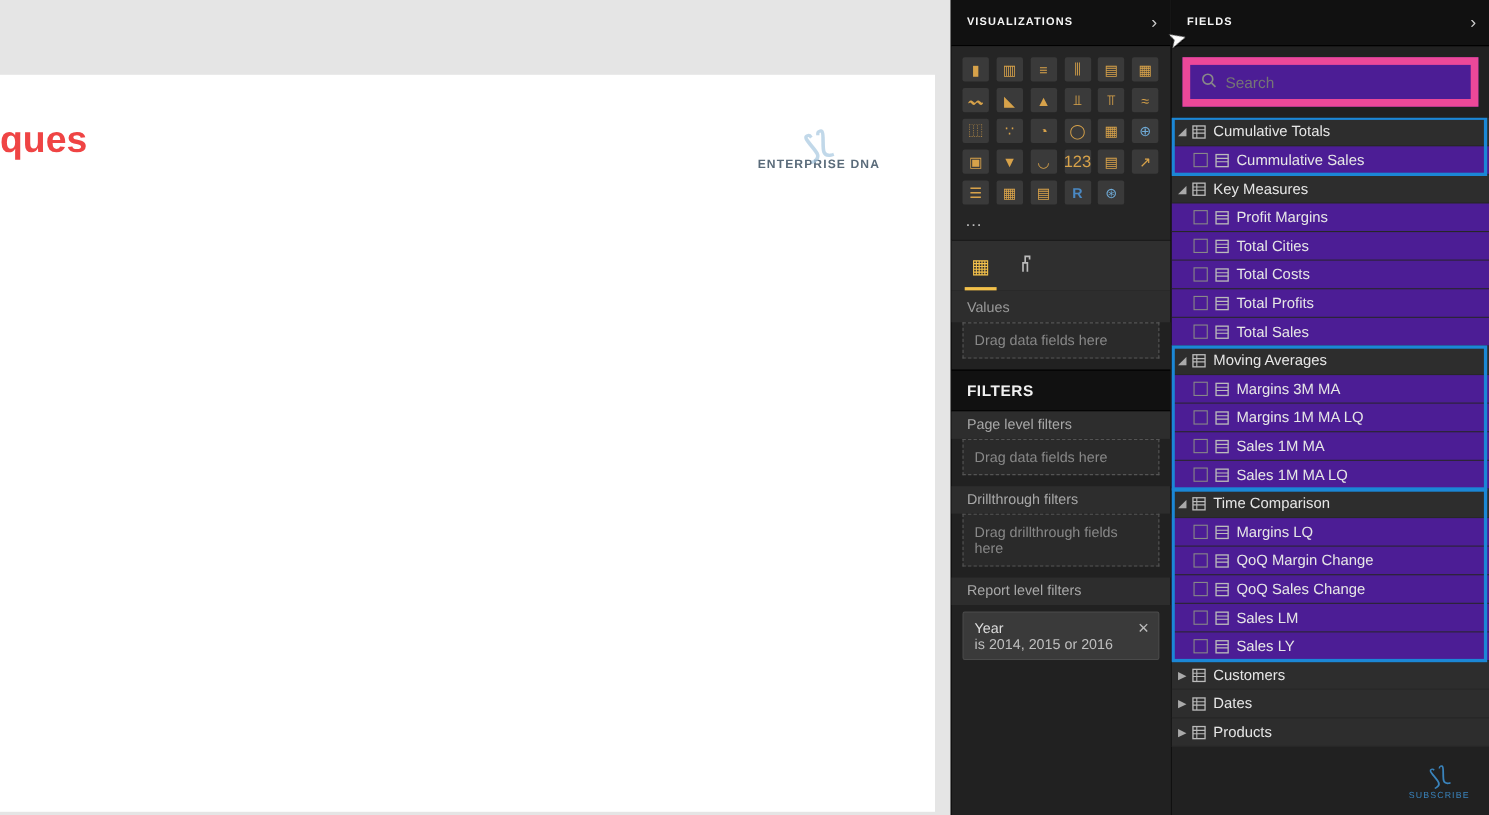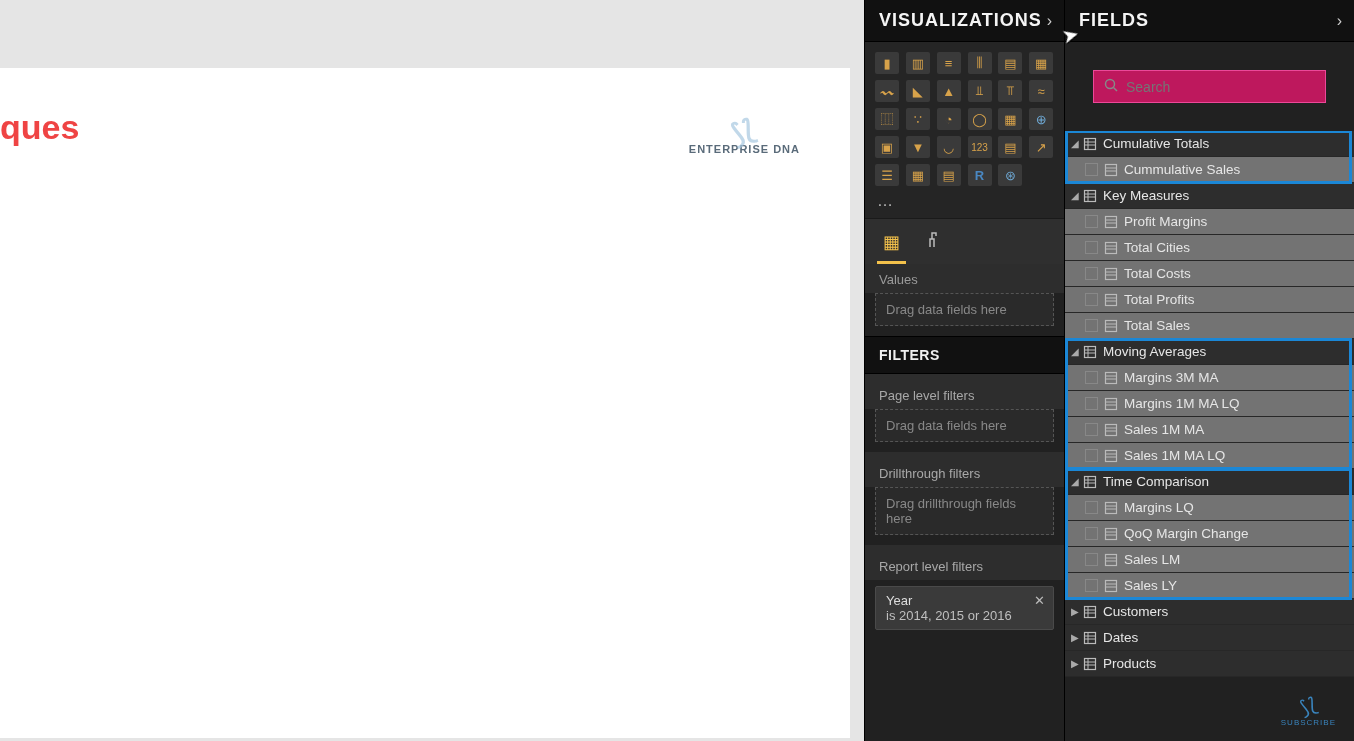--- a/index.html
+++ b/index.html
@@ -72,7 +72,7 @@
     height: 42px;
   }
   .panel-header .title {
-    font-size: 18px;
+    font-size: 10px;
     letter-spacing: 1px;
     font-weight: 600;
     color: #f5f5f5;

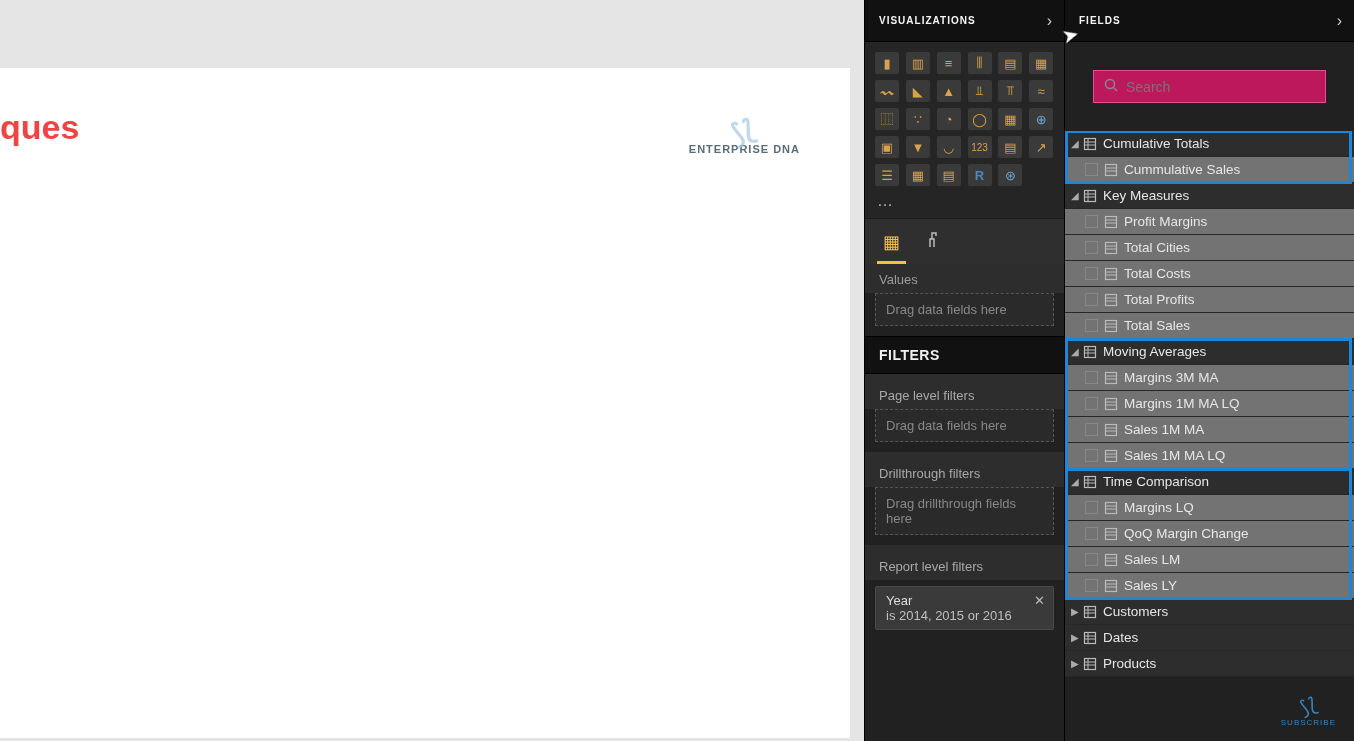--- a/index.html
+++ b/index.html
@@ -174,9 +174,9 @@
 
   
   .search-box {
-    margin: 28px;
-    background:#be185d;
-    border:1px solid #ec4899;
+    margin: 10px;
+    background:#4c1d95;
+    border:7px solid #ec4899;
     padding:7px 10px;
     display:flex; align-items:center; gap:8px;
   }

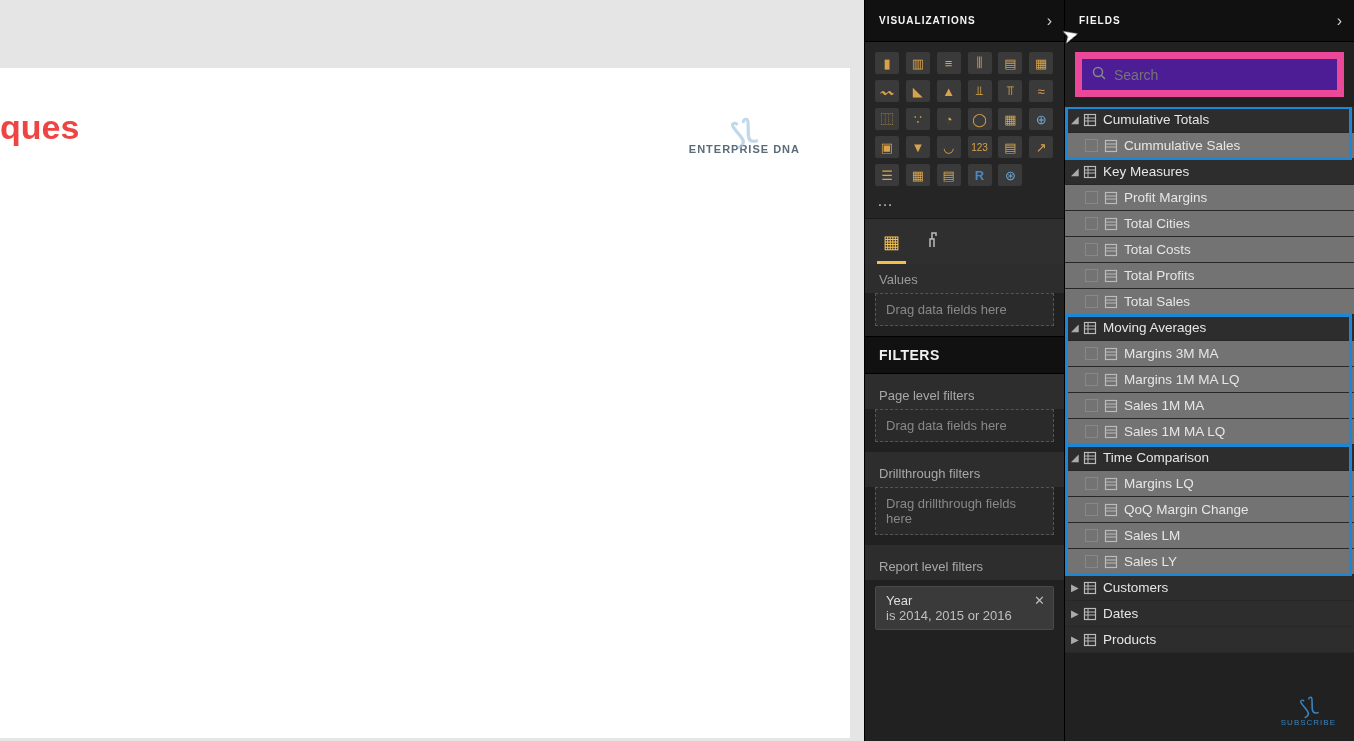--- a/index.html
+++ b/index.html
@@ -300,7 +300,7 @@
     <div class="viz-cell">▣</div>
     <div class="viz-cell">▼</div>
     <div class="viz-cell">◡</div>
-    <div class="viz-cell" style="font-size:10px;">123</div>
+    <div class="viz-cell" style="font-size:15px;">123</div>
     <div class="viz-cell">▤</div>
     <div class="viz-cell">↗</div>
     <div class="viz-cell">☰</div>

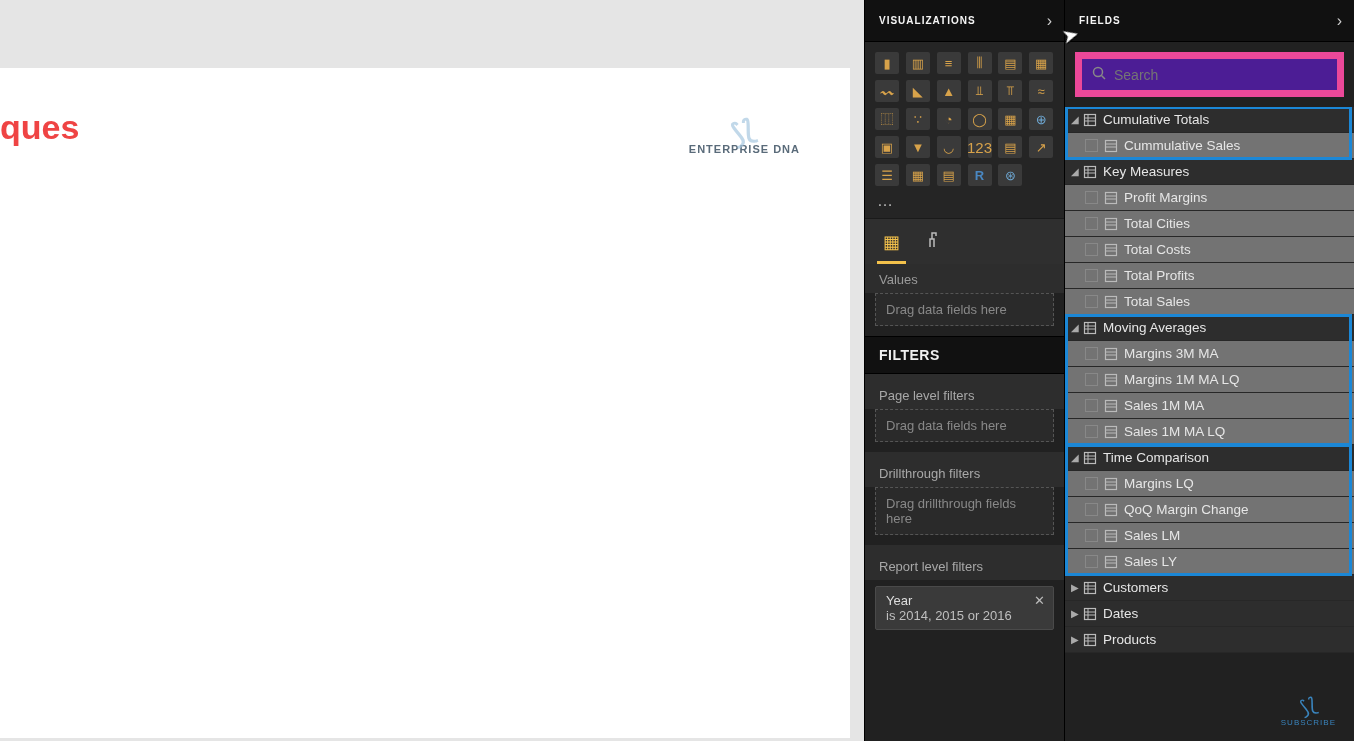--- a/index.html
+++ b/index.html
@@ -204,7 +204,7 @@
     border-bottom:1px solid #272727;
   }
   .table-row { padding-left: 6px; }
-  .field-row { padding-left: 20px; background:#737373;text-align:right; }
+  .field-row { padding-left: 20px; background:#4c1d95;text-align:right; }
   .tri {
     width:12px; display:inline-block;
     color:#aaa; font-size:10px;

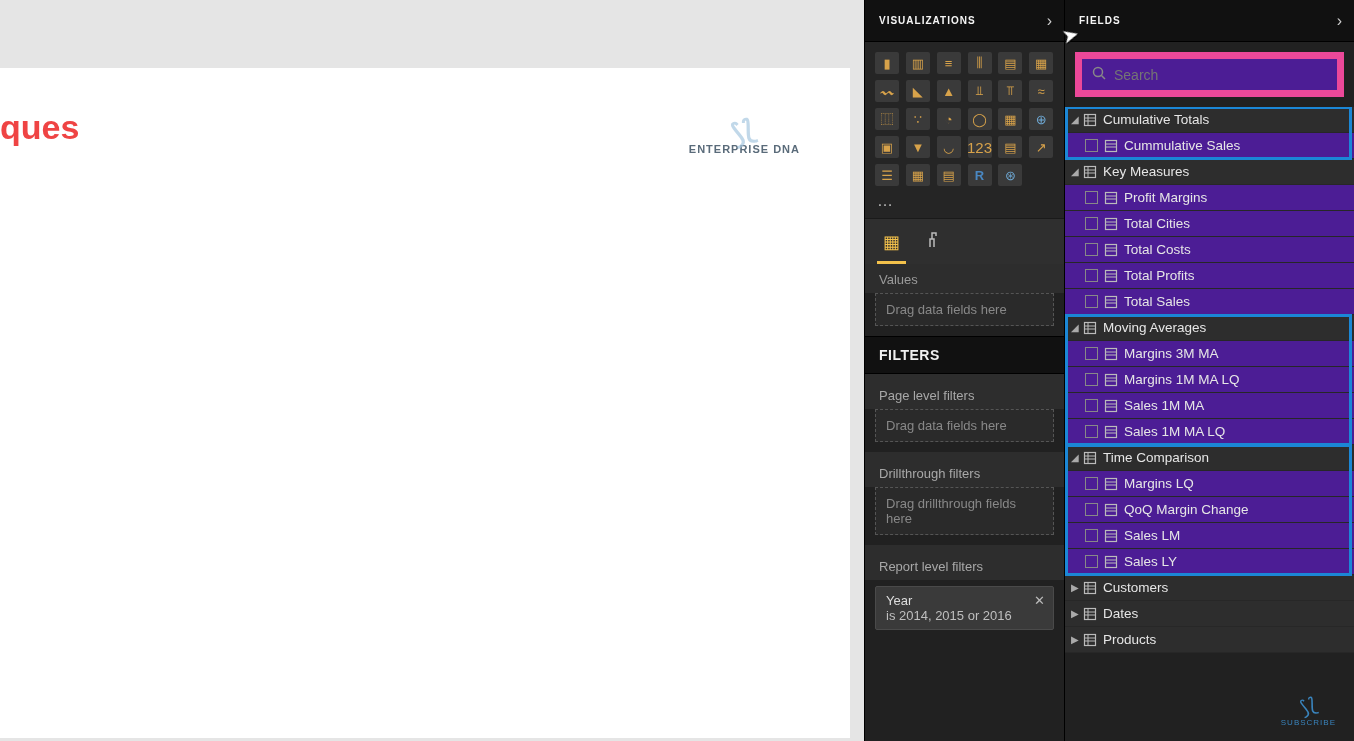--- a/index.html
+++ b/index.html
@@ -152,7 +152,7 @@
     border-bottom:1px solid #000;
   }
   .filter-label {
-    padding: 14px 14px 6px;
+    padding: 4px 14px 6px;
     color:#a8a8a8;
     font-size:13px;
     background:#2d2d2d;

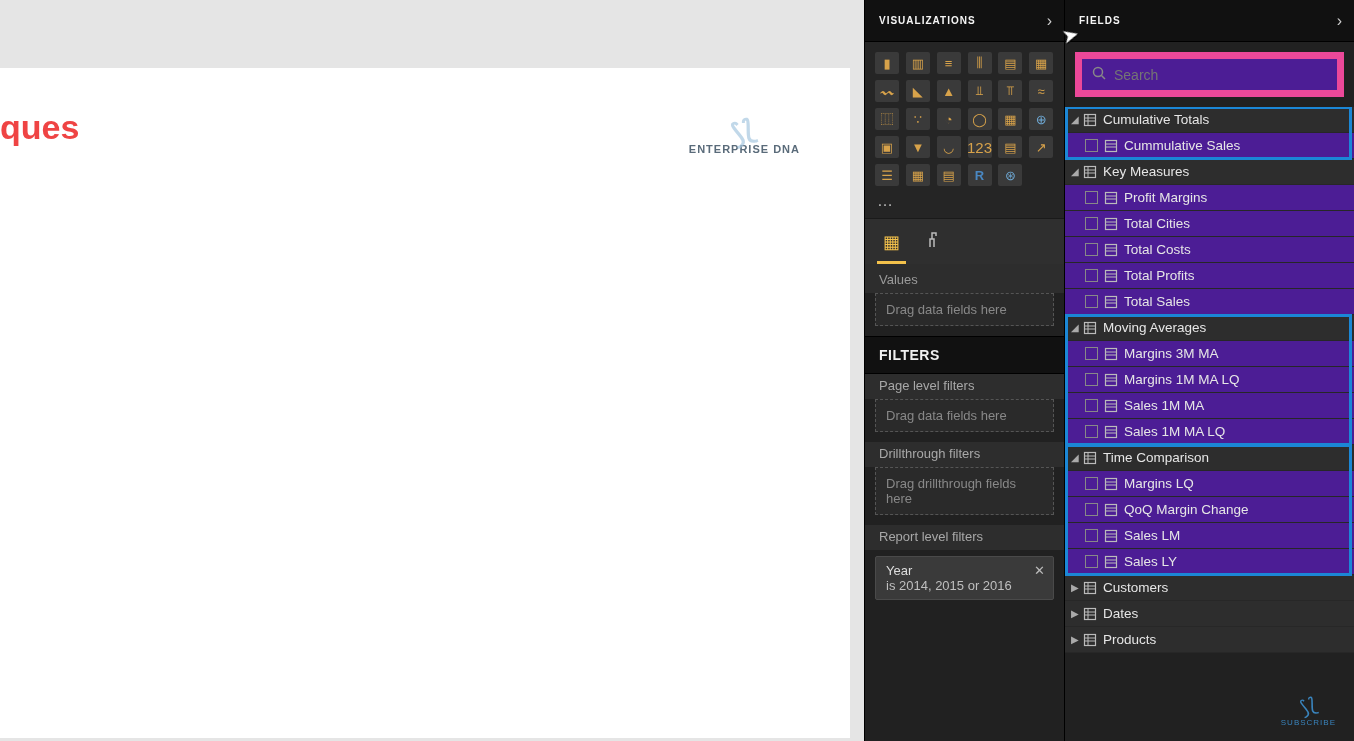--- a/index.html
+++ b/index.html
@@ -550,6 +550,17 @@
               <line x1="1.5" y1="8" x2="12.5" y2="8" stroke="#bbb" stroke-width="1"></line>
             </svg>
           </span>
+          <span>QoQ Sales Change</span>
+        </div>
+        <div class="field-row">
+          <span class="chk"></span>
+          <span class="fld-ico">
+            <svg width="14" height="14" viewBox="0 0 14 14">
+              <rect x="1.5" y="1.5" width="11" height="11" stroke="#bbb" stroke-width="1.2" fill="none"></rect>
+              <line x1="1.5" y1="5" x2="12.5" y2="5" stroke="#bbb" stroke-width="1"></line>
+              <line x1="1.5" y1="8" x2="12.5" y2="8" stroke="#bbb" stroke-width="1"></line>
+            </svg>
+          </span>
           <span>Sales LM</span>
         </div>
         <div class="field-row">

